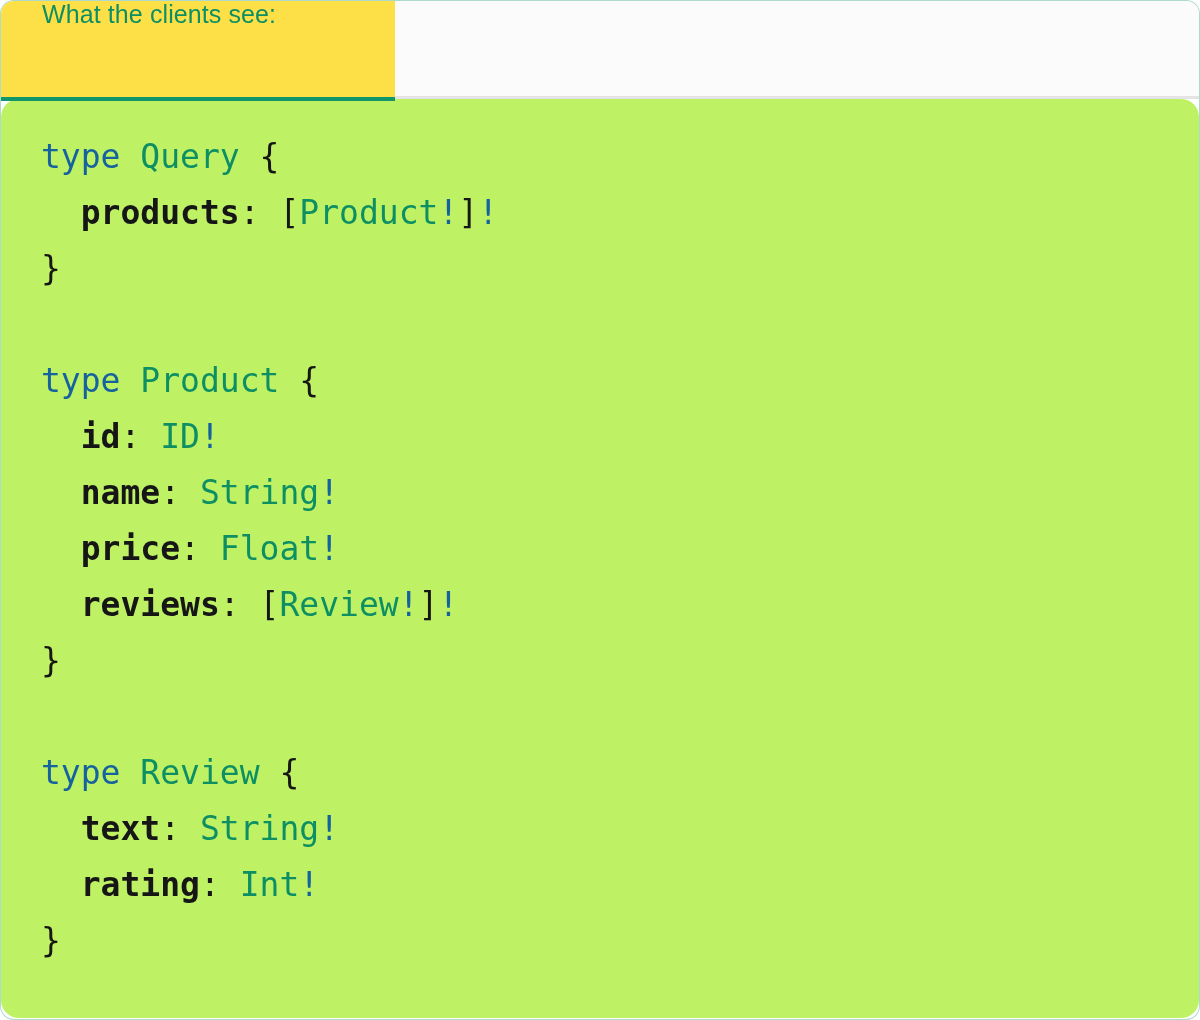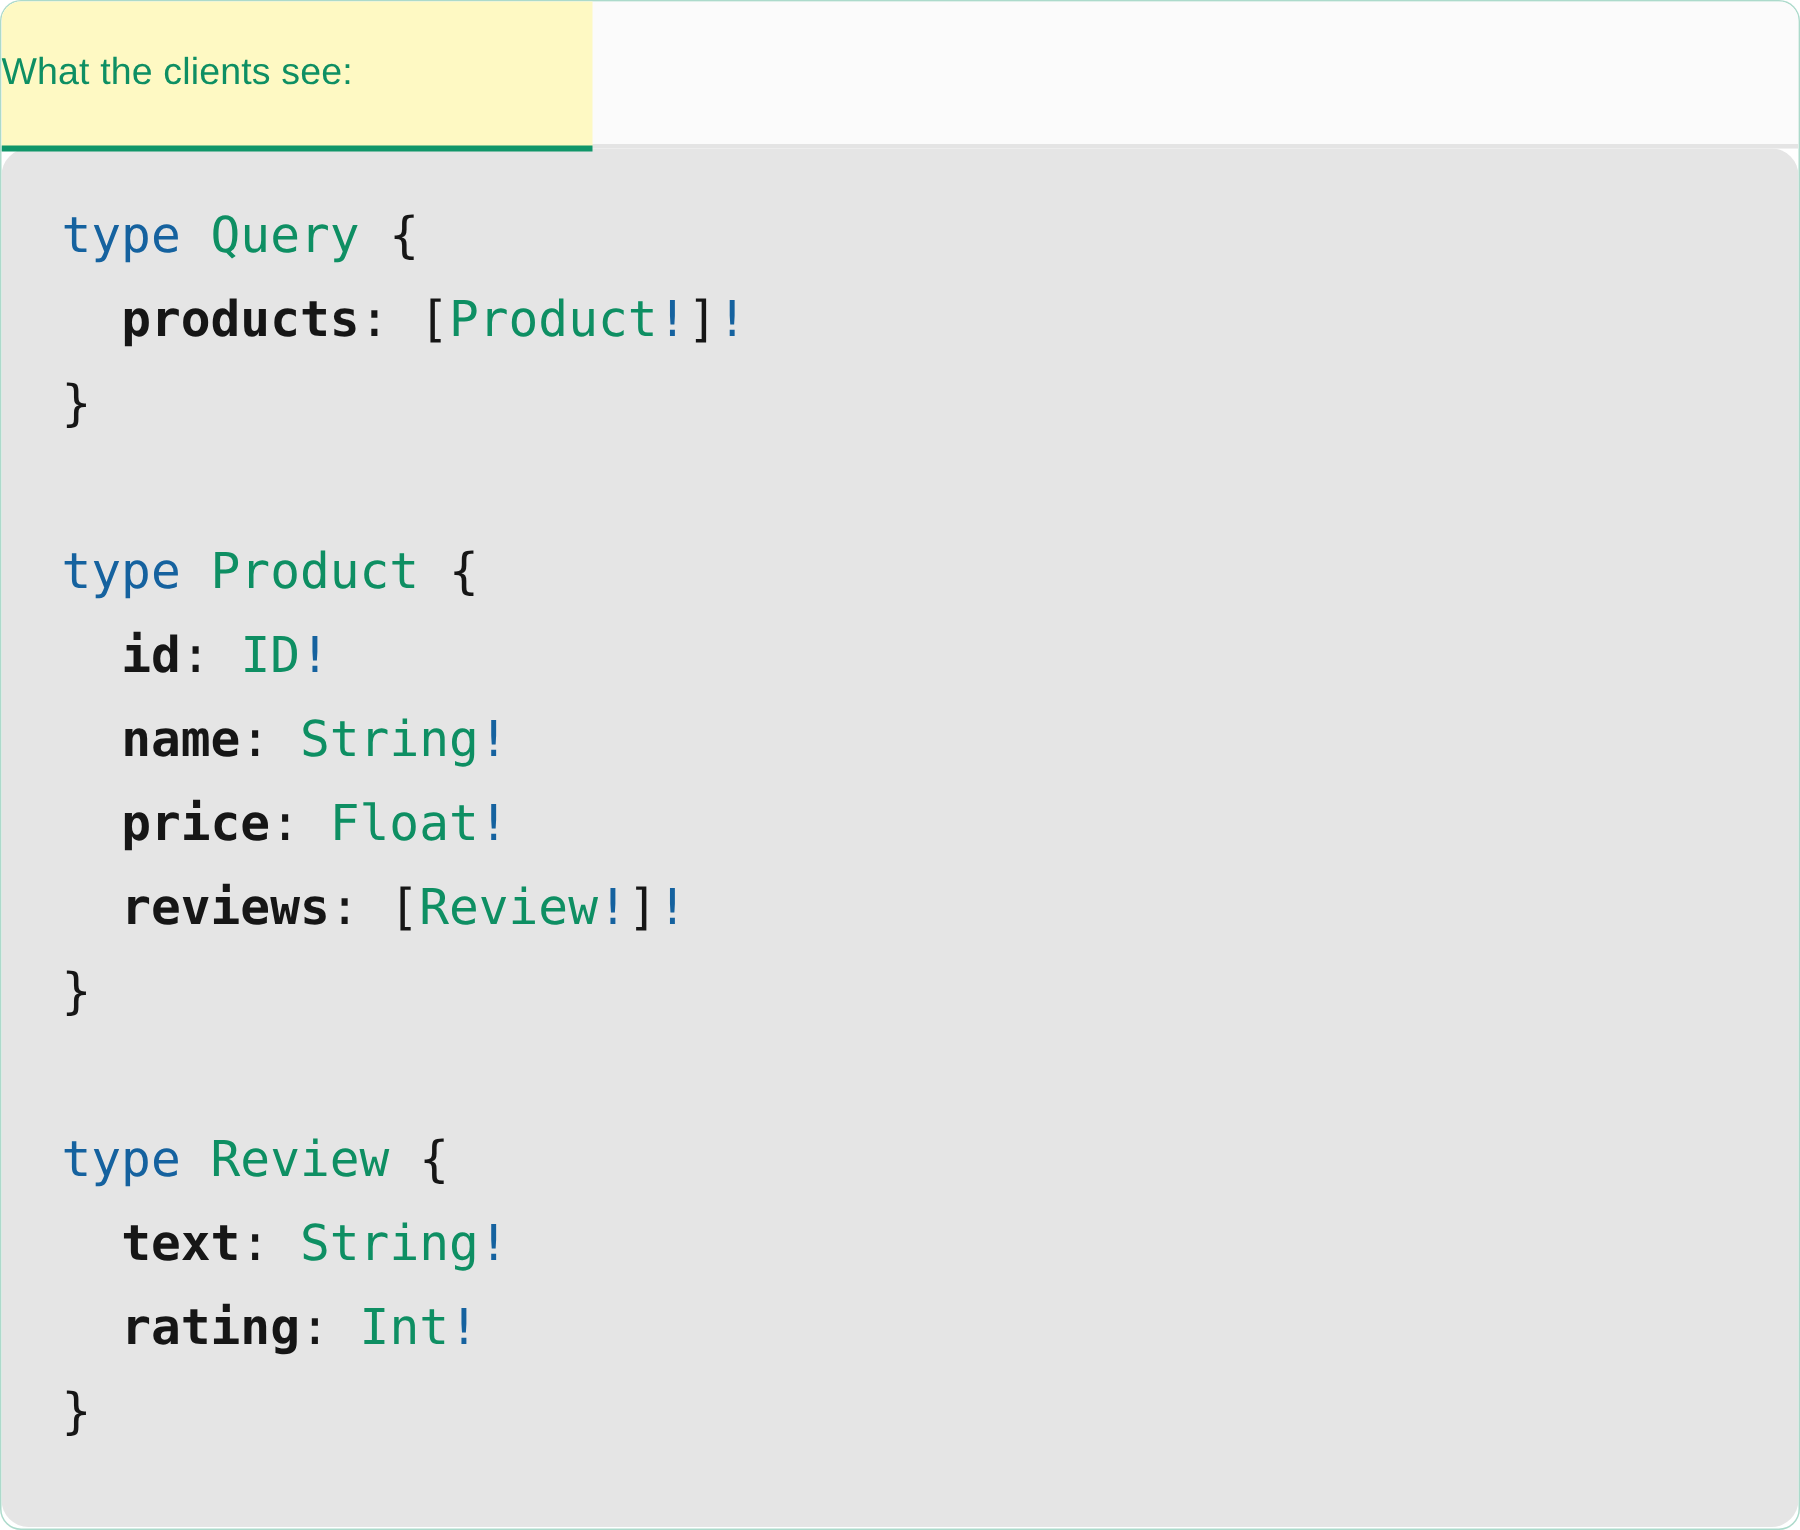--- a/index.html
+++ b/index.html
@@ -42,8 +42,8 @@
     height: 98px;
     width: 394px;
     display: flex;
-    align-items: center;
-    background: #fef9c3;
+    padding-left: 41px;
+    background: #fde047;
     cursor: pointer;
   }
   .tab::after {

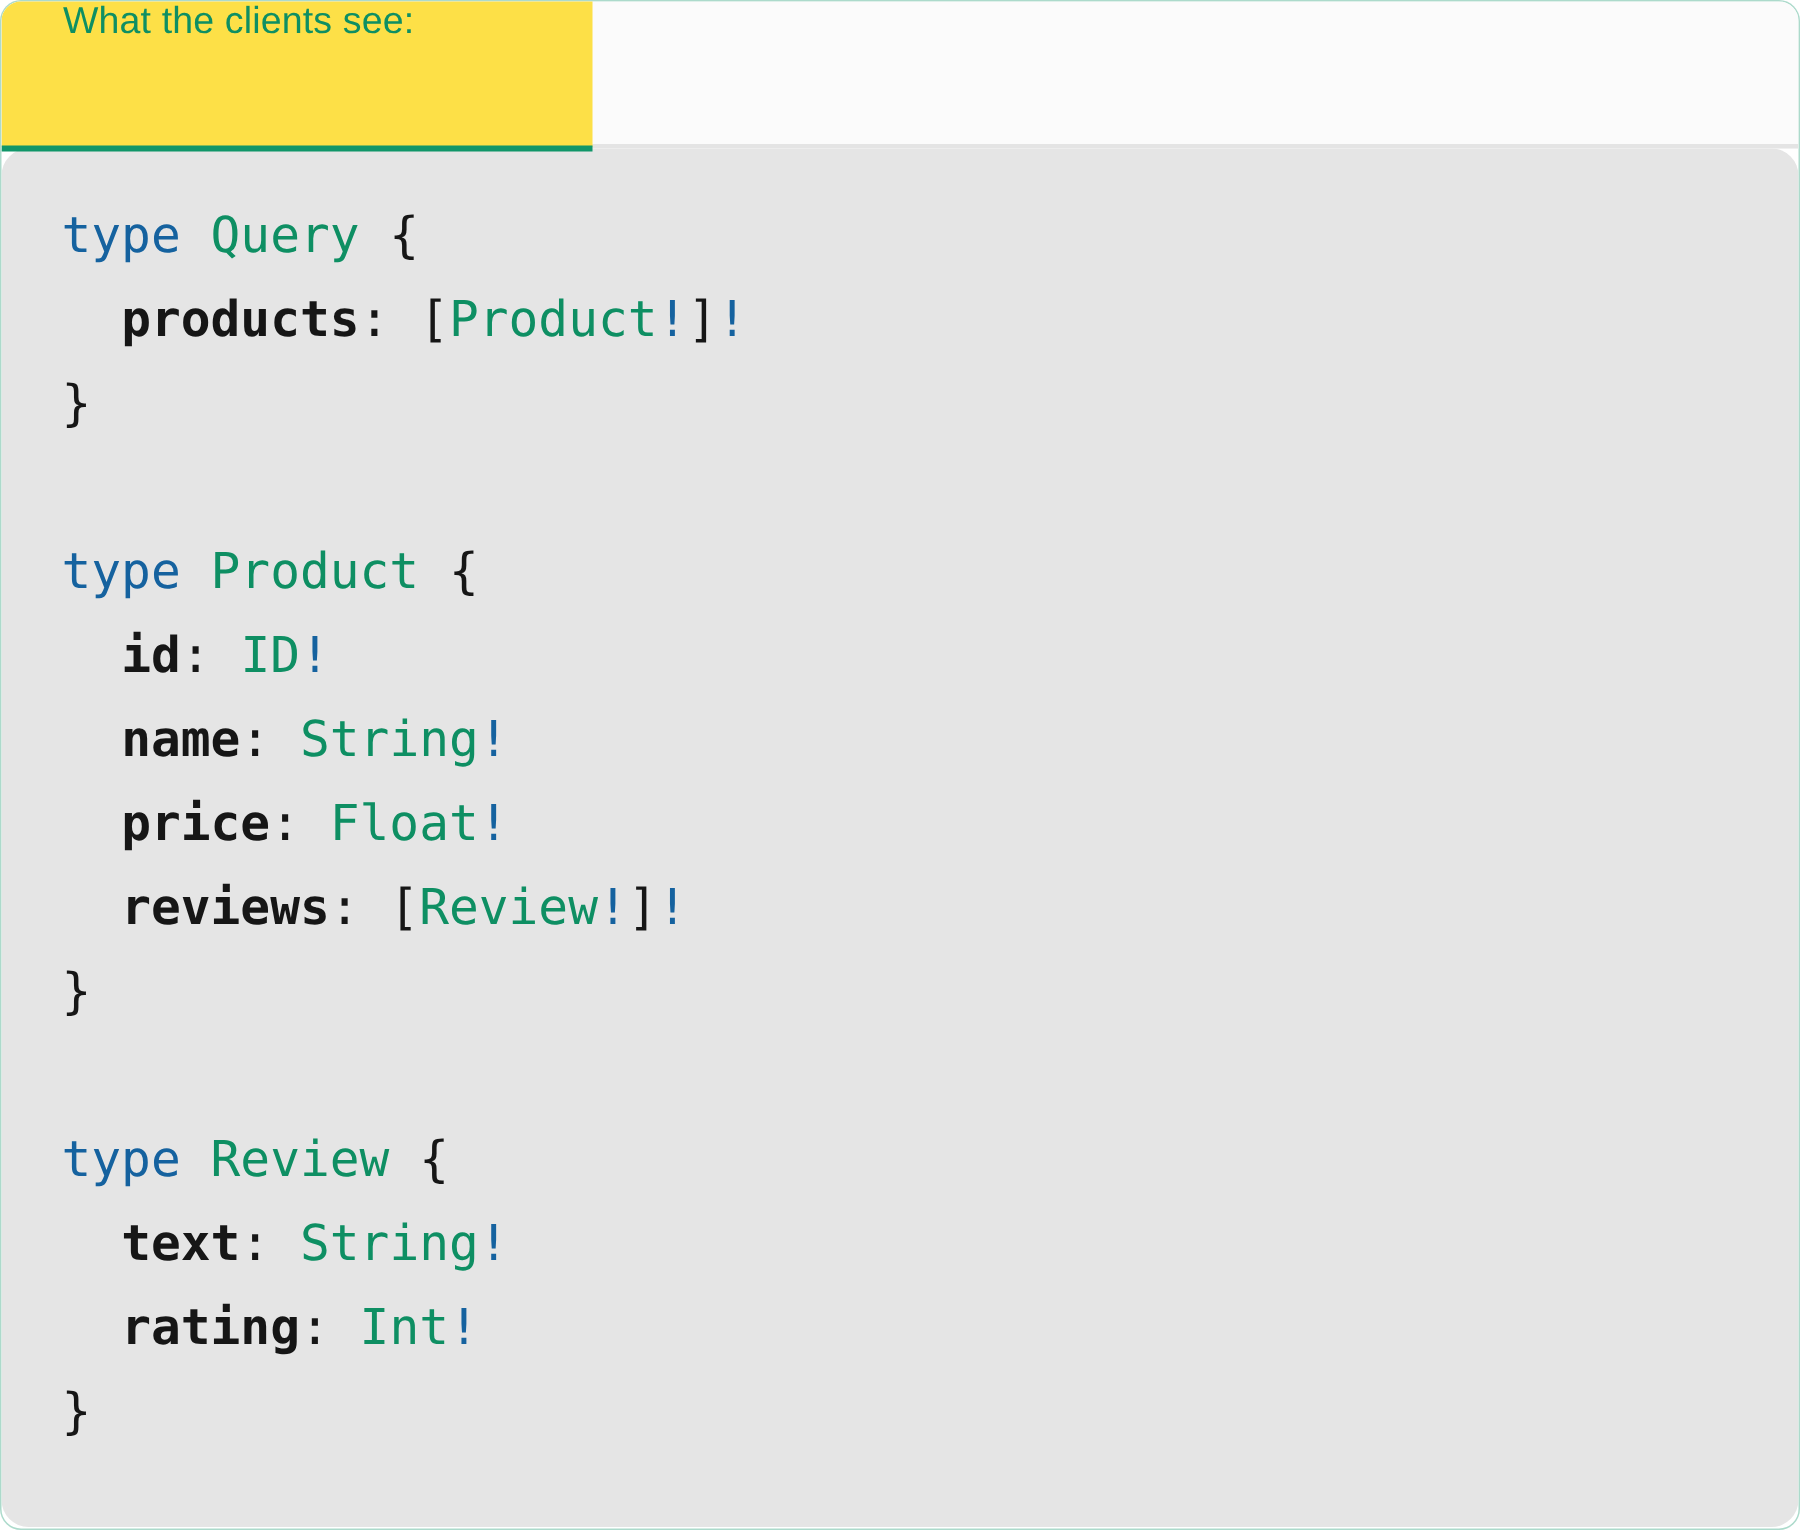--- a/index.html
+++ b/index.html
@@ -68,7 +68,7 @@
   .code-area {
     box-sizing: border-box;
     padding: 30px 0 0 0;
-    background: #e5e5e5;
+    background: #bef264;
     height: 919px;
     border-radius: 18px;
   }

